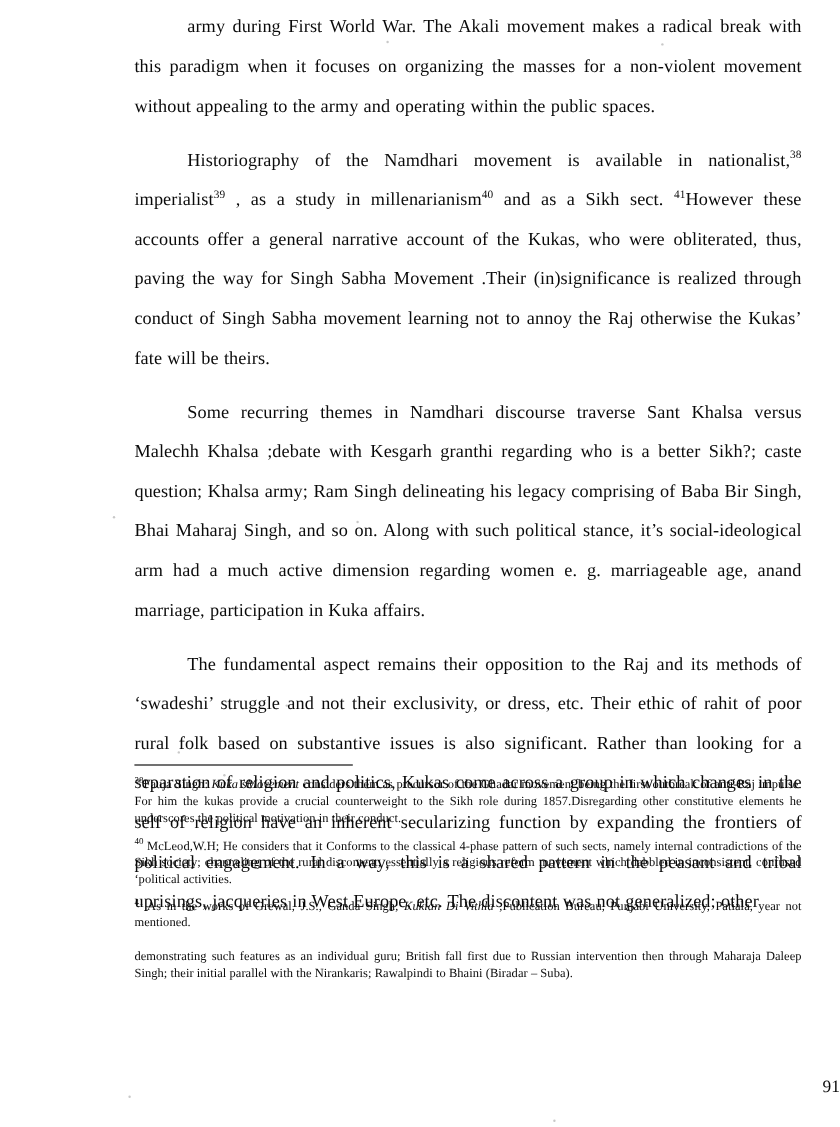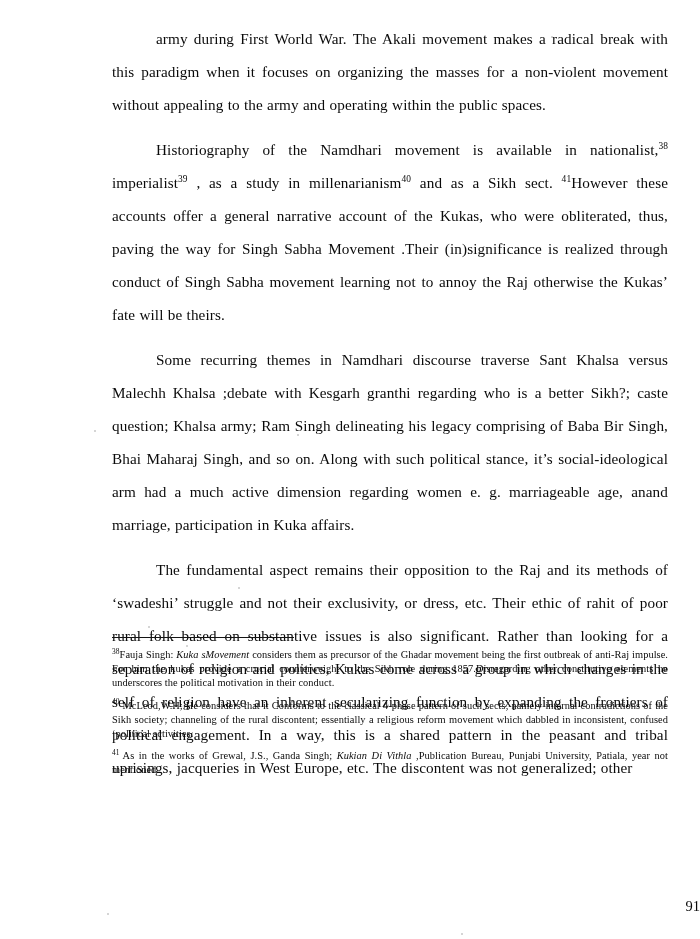--- a/index.html
+++ b/index.html
@@ -21,7 +21,6 @@
     left: 112px;
     top: 6px;
     width: 556px;
-    margin-top: 16px;
   }
   .body-par {
     text-align: justify;

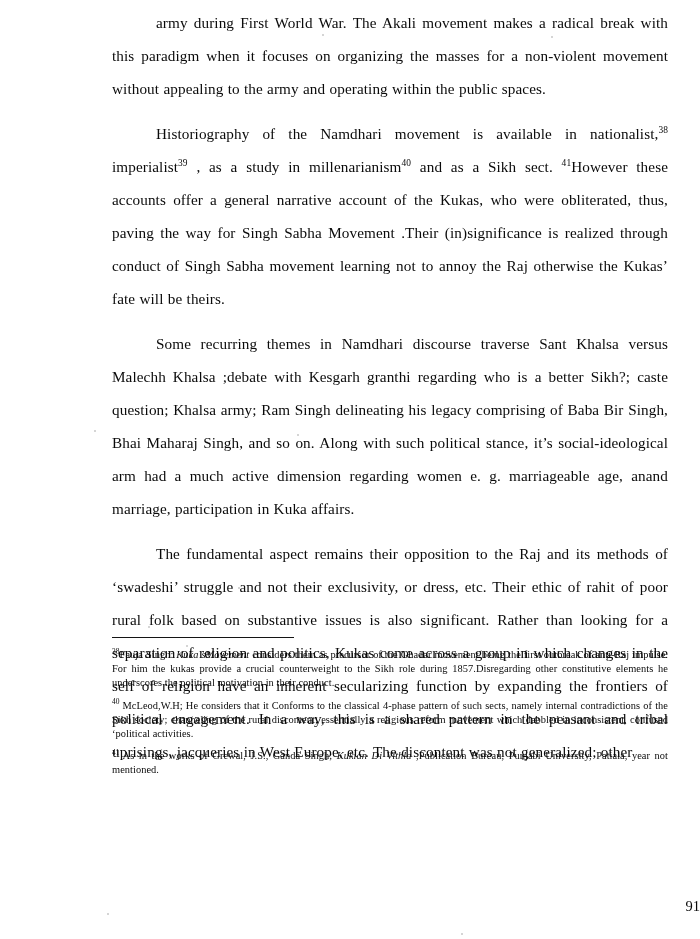--- a/index.html
+++ b/index.html
@@ -125,6 +125,7 @@
 
     <p class="fn spaced"><span class="fnum">41</span><span>As in the works of Grewal, J.S., Ganda Singh; </span><span class="ttl">Kukian Di Vithla</span><span> ,Publication Bureau, Punjabi University, Patiala, year not mentioned.</span></p>
 
+    <p class="fn-tail"> demonstrating such features as an individual guru; British fall first due to Russian intervention then through Maharaja Daleep Singh; their initial parallel with the Nirankaris; Rawalpindi to Bhaini (Biradar – Suba).</p>
 
   </div>
 

